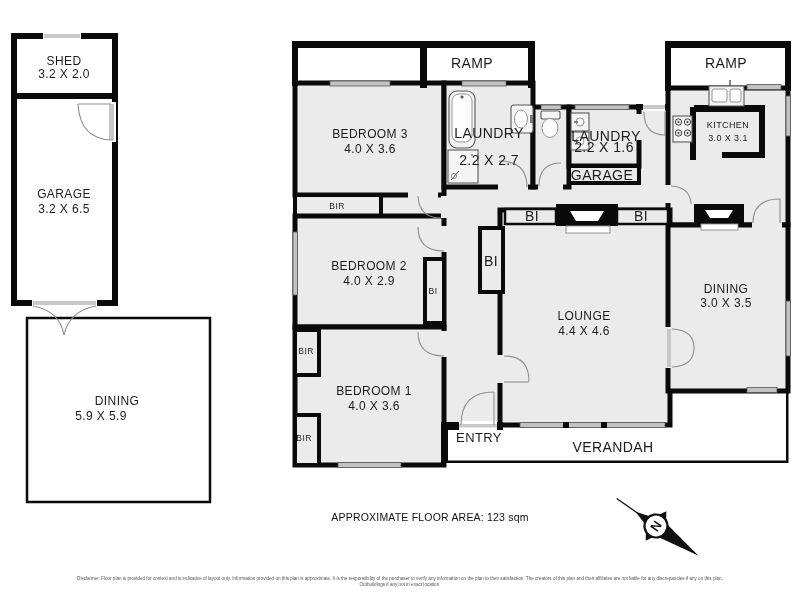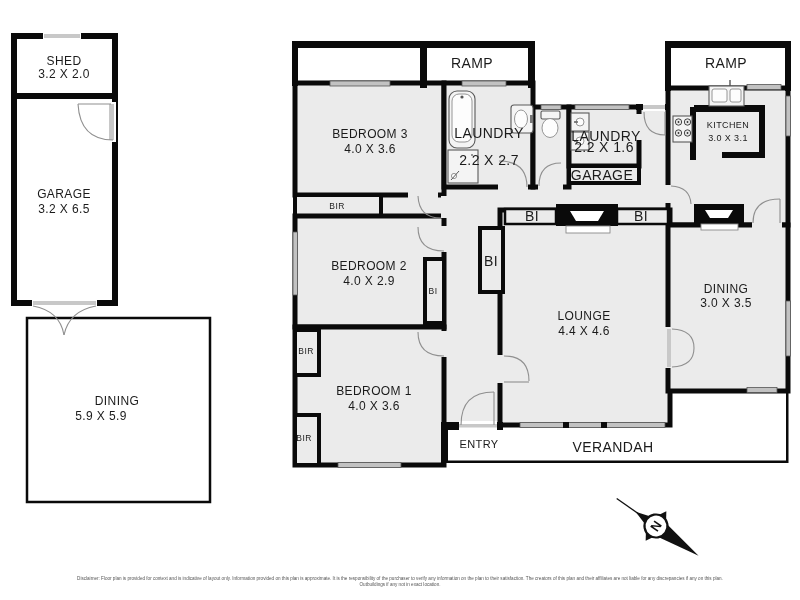--- a/index.html
+++ b/index.html
@@ -26,7 +26,7 @@
   .f9{font-size:9px;}
   .f85{font-size:8.5px;}
   .f8{font-size:14px;}
-  .f75{font-size:11px;margin-top:7px;}
+  .f75{font-size:13px;}
   .area{font-size:10.5px;letter-spacing:0.2px;color:#111;}
   .disc{position:absolute;left:400px;top:582px;transform:translate(-50%,-50%);
         width:660px;font-size:4.6px;line-height:6px;text-align:center;color:#555;

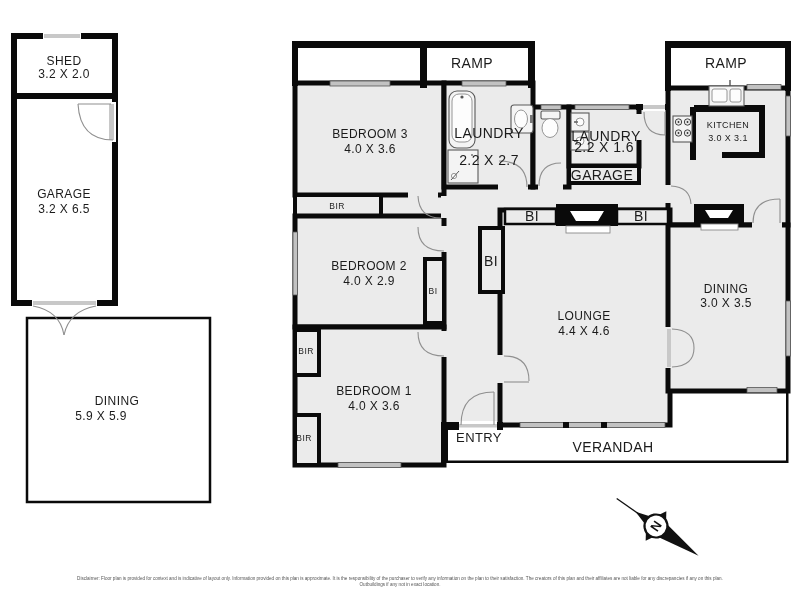--- a/index.html
+++ b/index.html
@@ -272,6 +272,7 @@
 <div class="lbl f8" style="left:532px;top:216px">BI</div>
 <div class="lbl f8" style="left:641px;top:216px">BI</div>
 
+<div class="lbl area" style="left:430px;top:517px">APPROXIMATE FLOOR AREA: 123 sqm</div>
 <div class="disc">Disclaimer: Floor plan is provided for context and is indicative of layout only. Information provided on this plan is approximate. It is the responsibility of the purchaser to verify any information on the plan to their satisfaction. The creators of this plan and their affiliates are not liable for any discrepancies if any on this plan. Outbuildings if any not in exact location.</div>
 
 </div>

